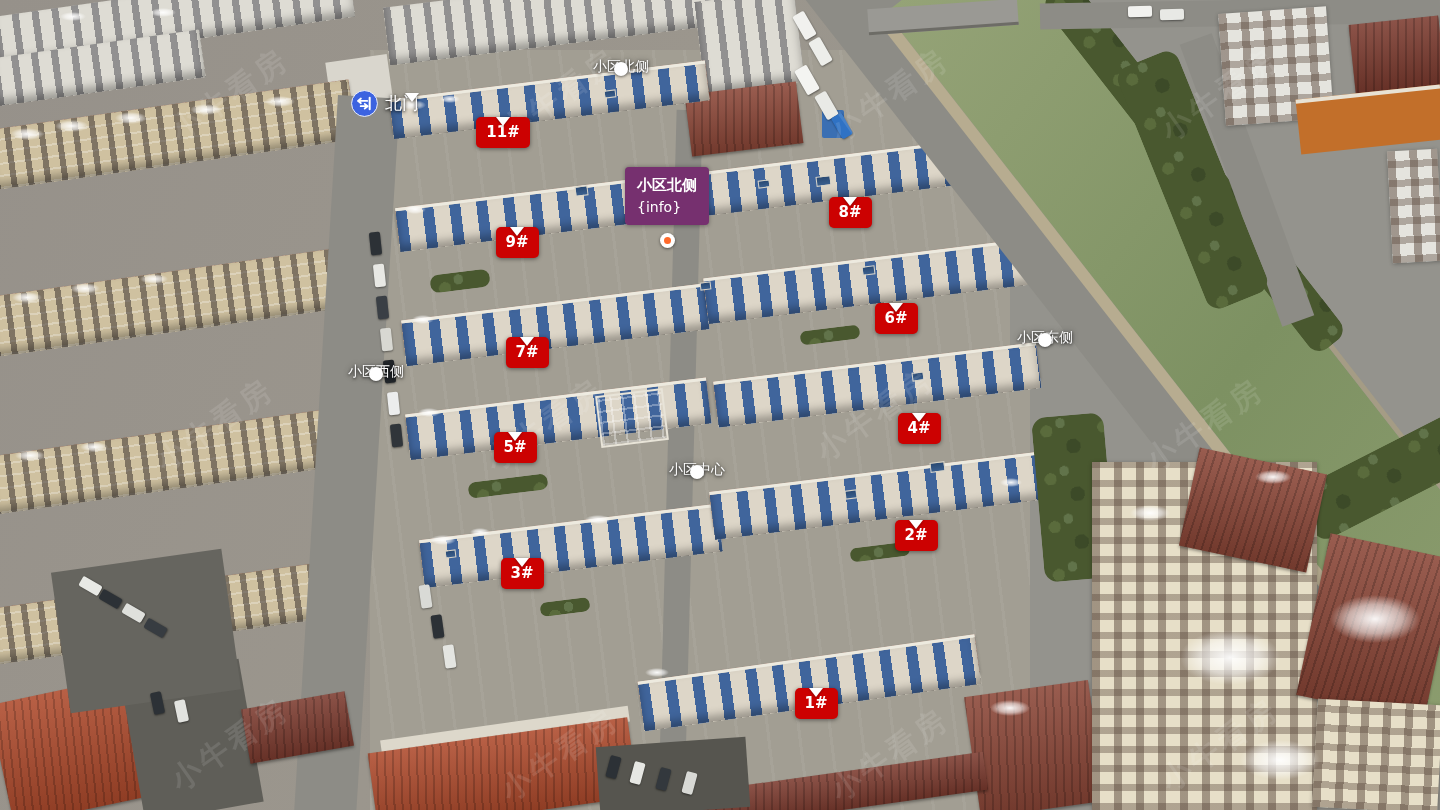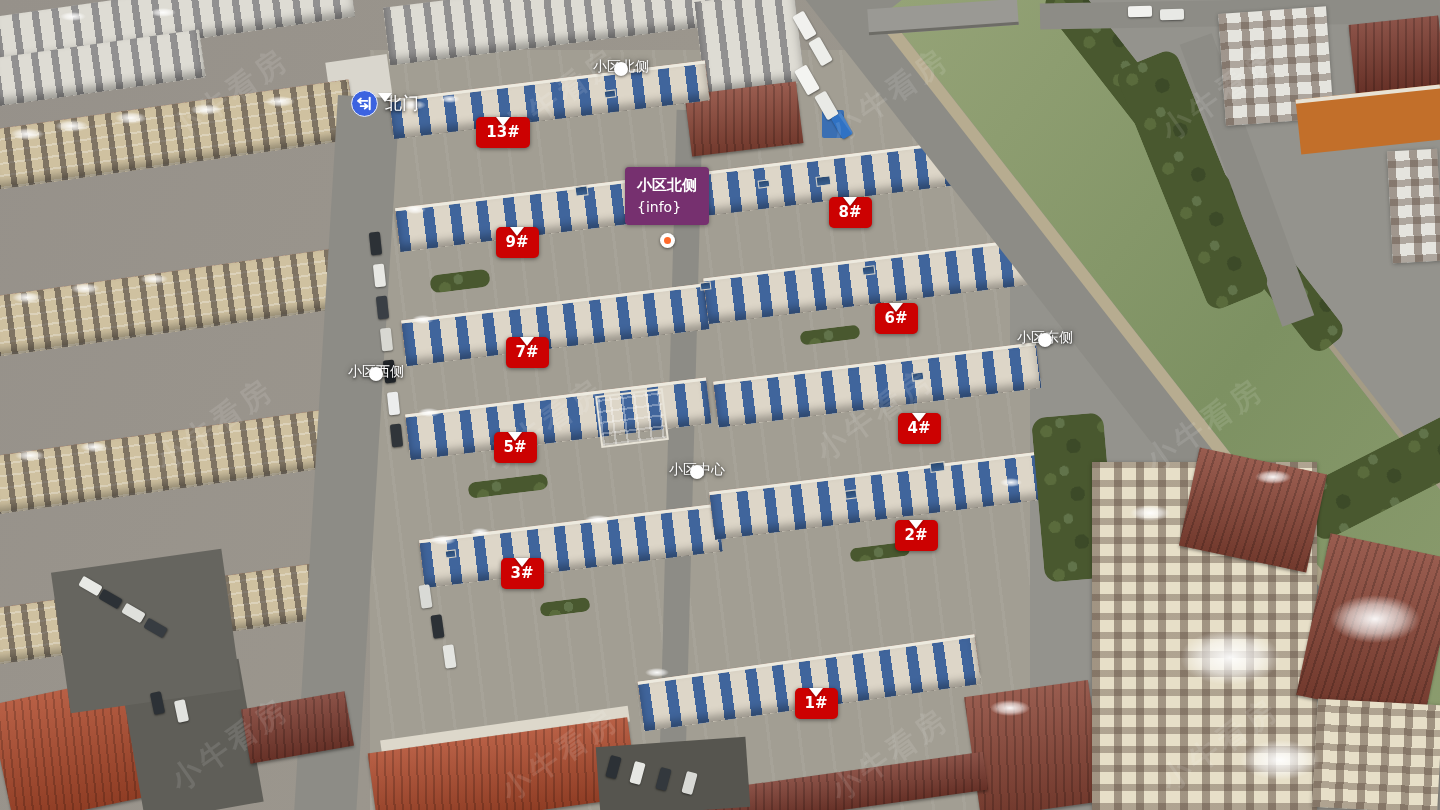--- a/index.html
+++ b/index.html
@@ -79,7 +79,7 @@
     margin-top:8px;box-shadow:0 1px 3px rgba(0,0,0,.5);display:flex;align-items:center;justify-content:center;}
   #community .cdot i{position:relative;width:7px;height:7px;border-radius:50%;
     background:var(--dot-orange,#ff6a2b);}
-  #gate{left:385px;top:117px;display:flex;flex-direction:column;align-items:center;
+  #gate{left:385px;top:117px;display:flex;flex-direction:column;align-items:flex-end;
     transform:translate(-50%,-100%);z-index:42;cursor:pointer;}
   #gate .grow{position:relative;display:flex;align-items:center;gap:7px;}
   #gate .gicon{position:relative;width:27px;height:27px;}

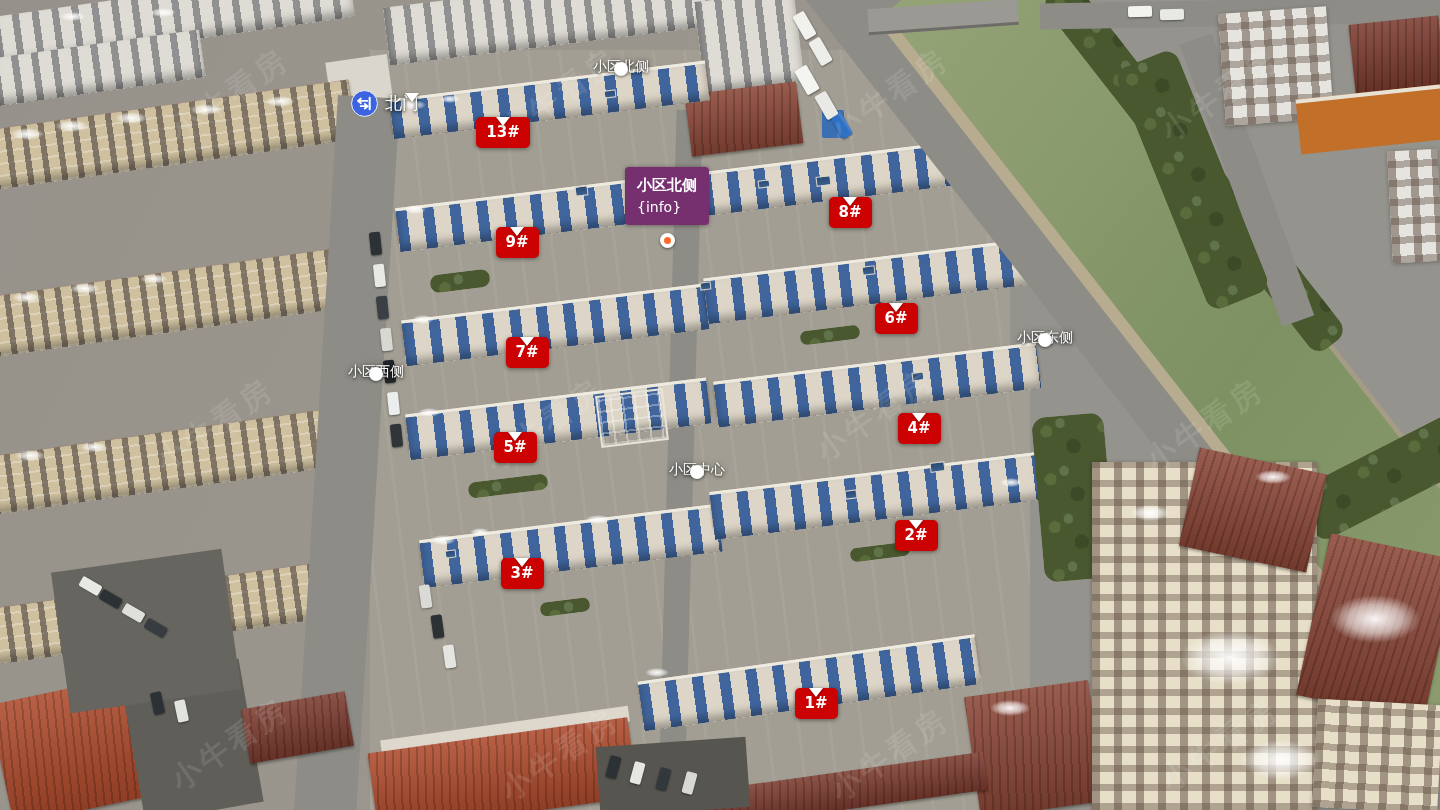--- a/index.html
+++ b/index.html
@@ -317,7 +317,7 @@
     </div>
   <div id="markers">
       <div class="bmarker" style="left: 503px; top: 117px;">
-        <div class="box">13#</div>
+        <div class="box">11#</div>
         <div class="tri"></div>
       </div>
       <div class="bmarker" style="left: 517px; top: 227px;">

